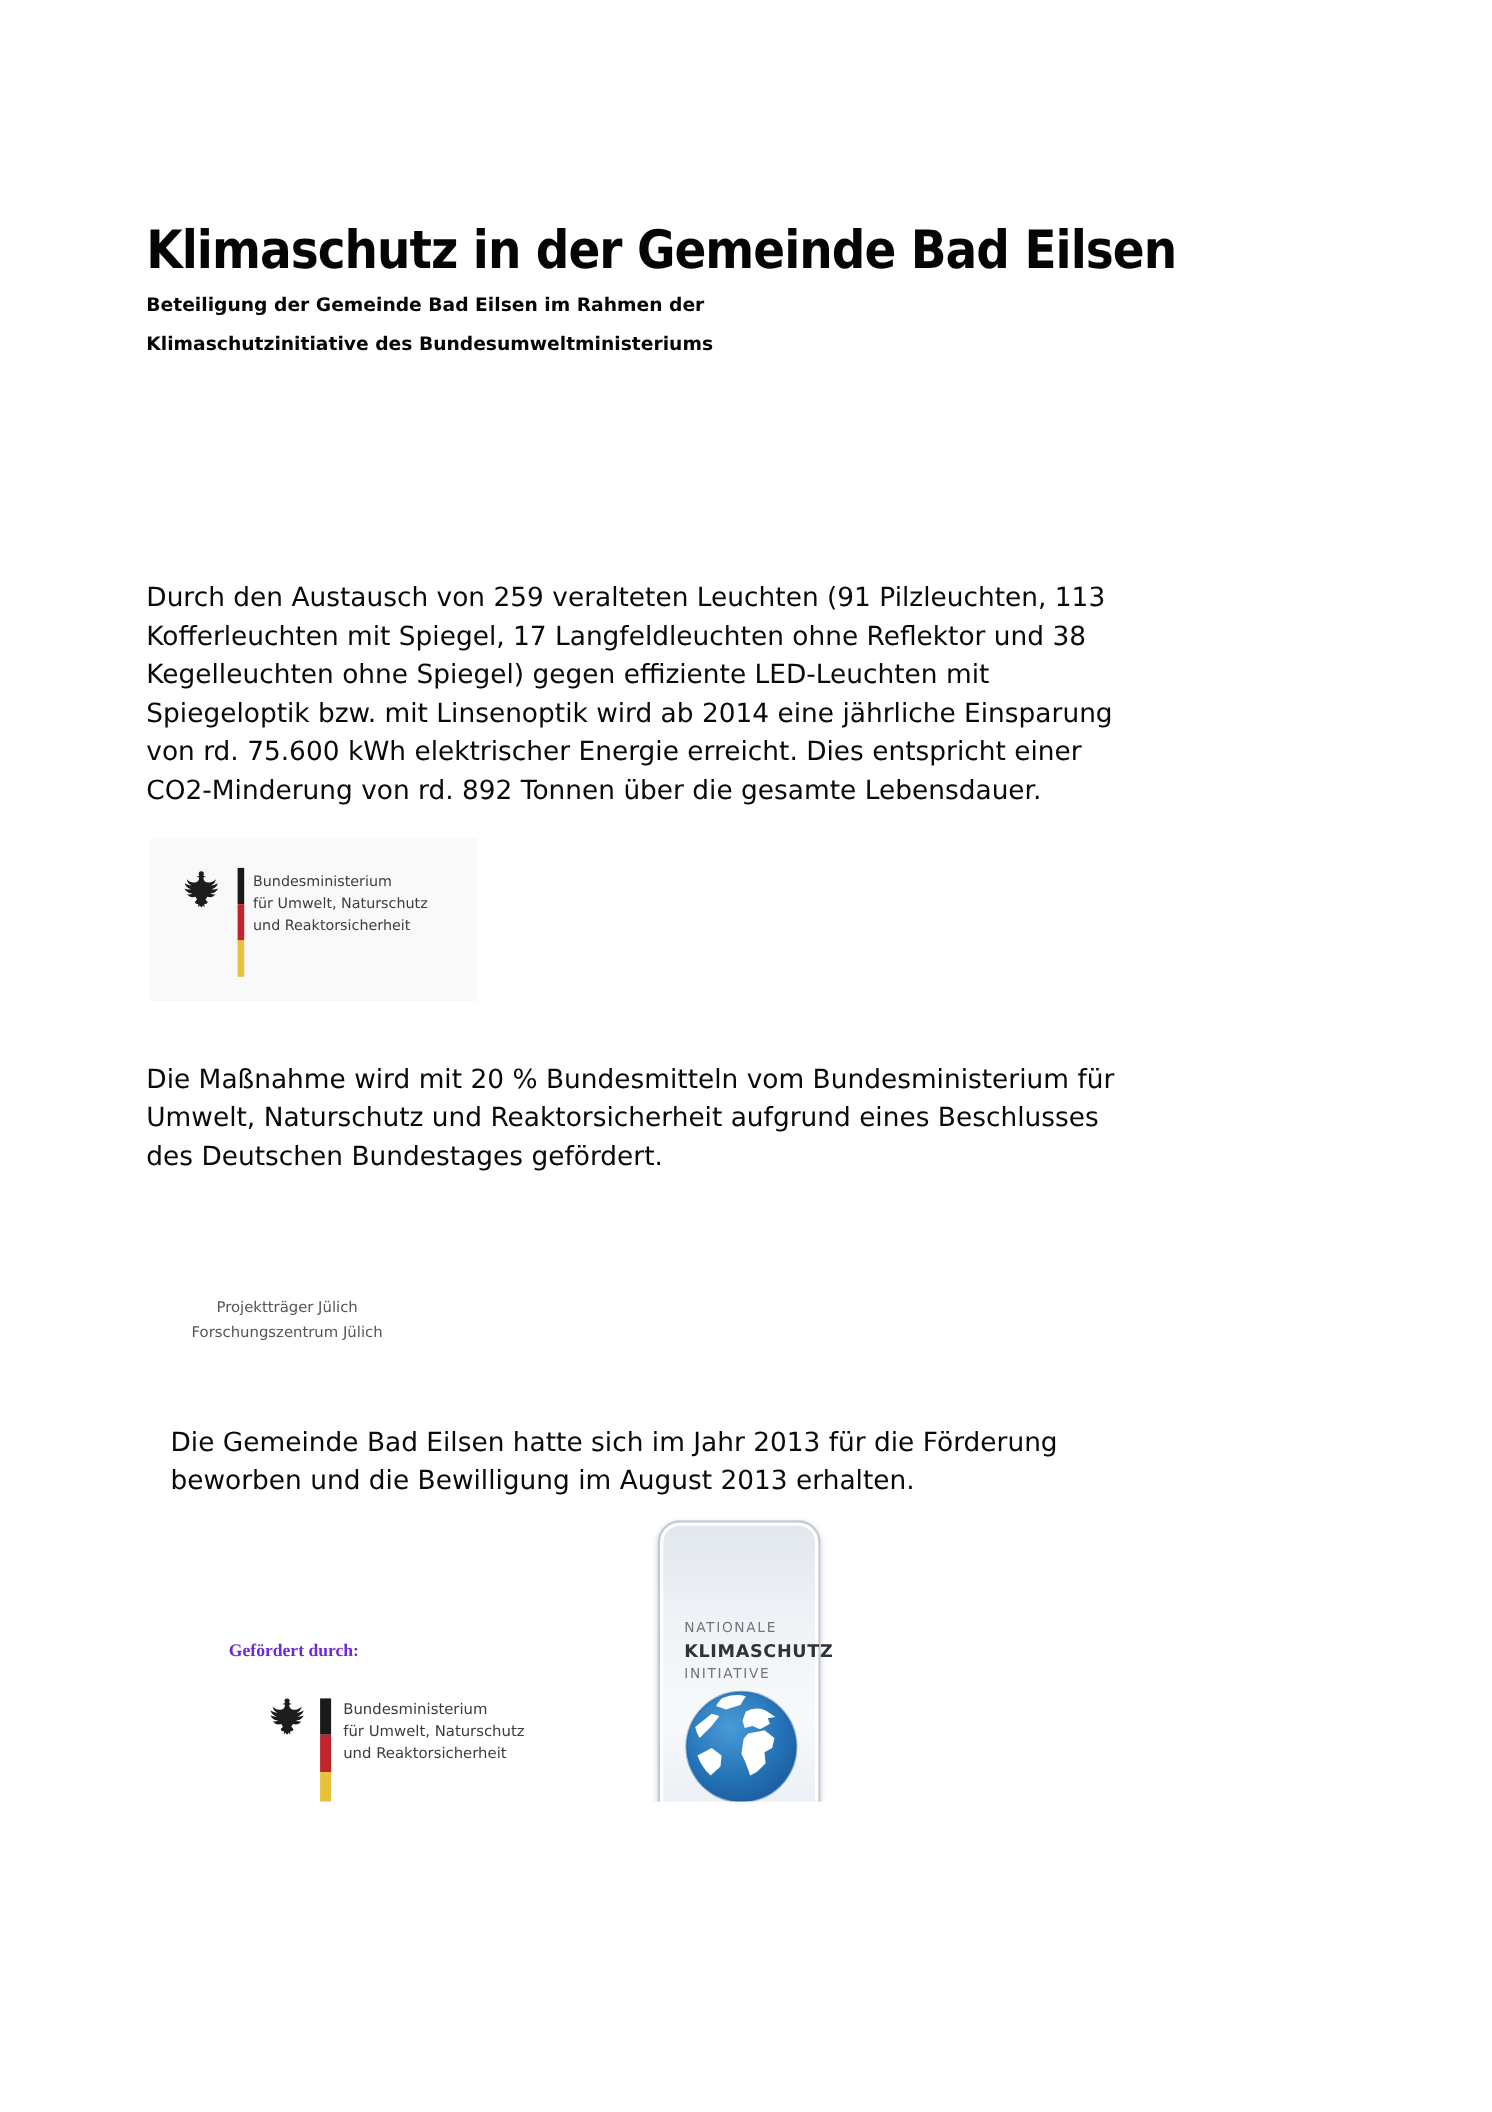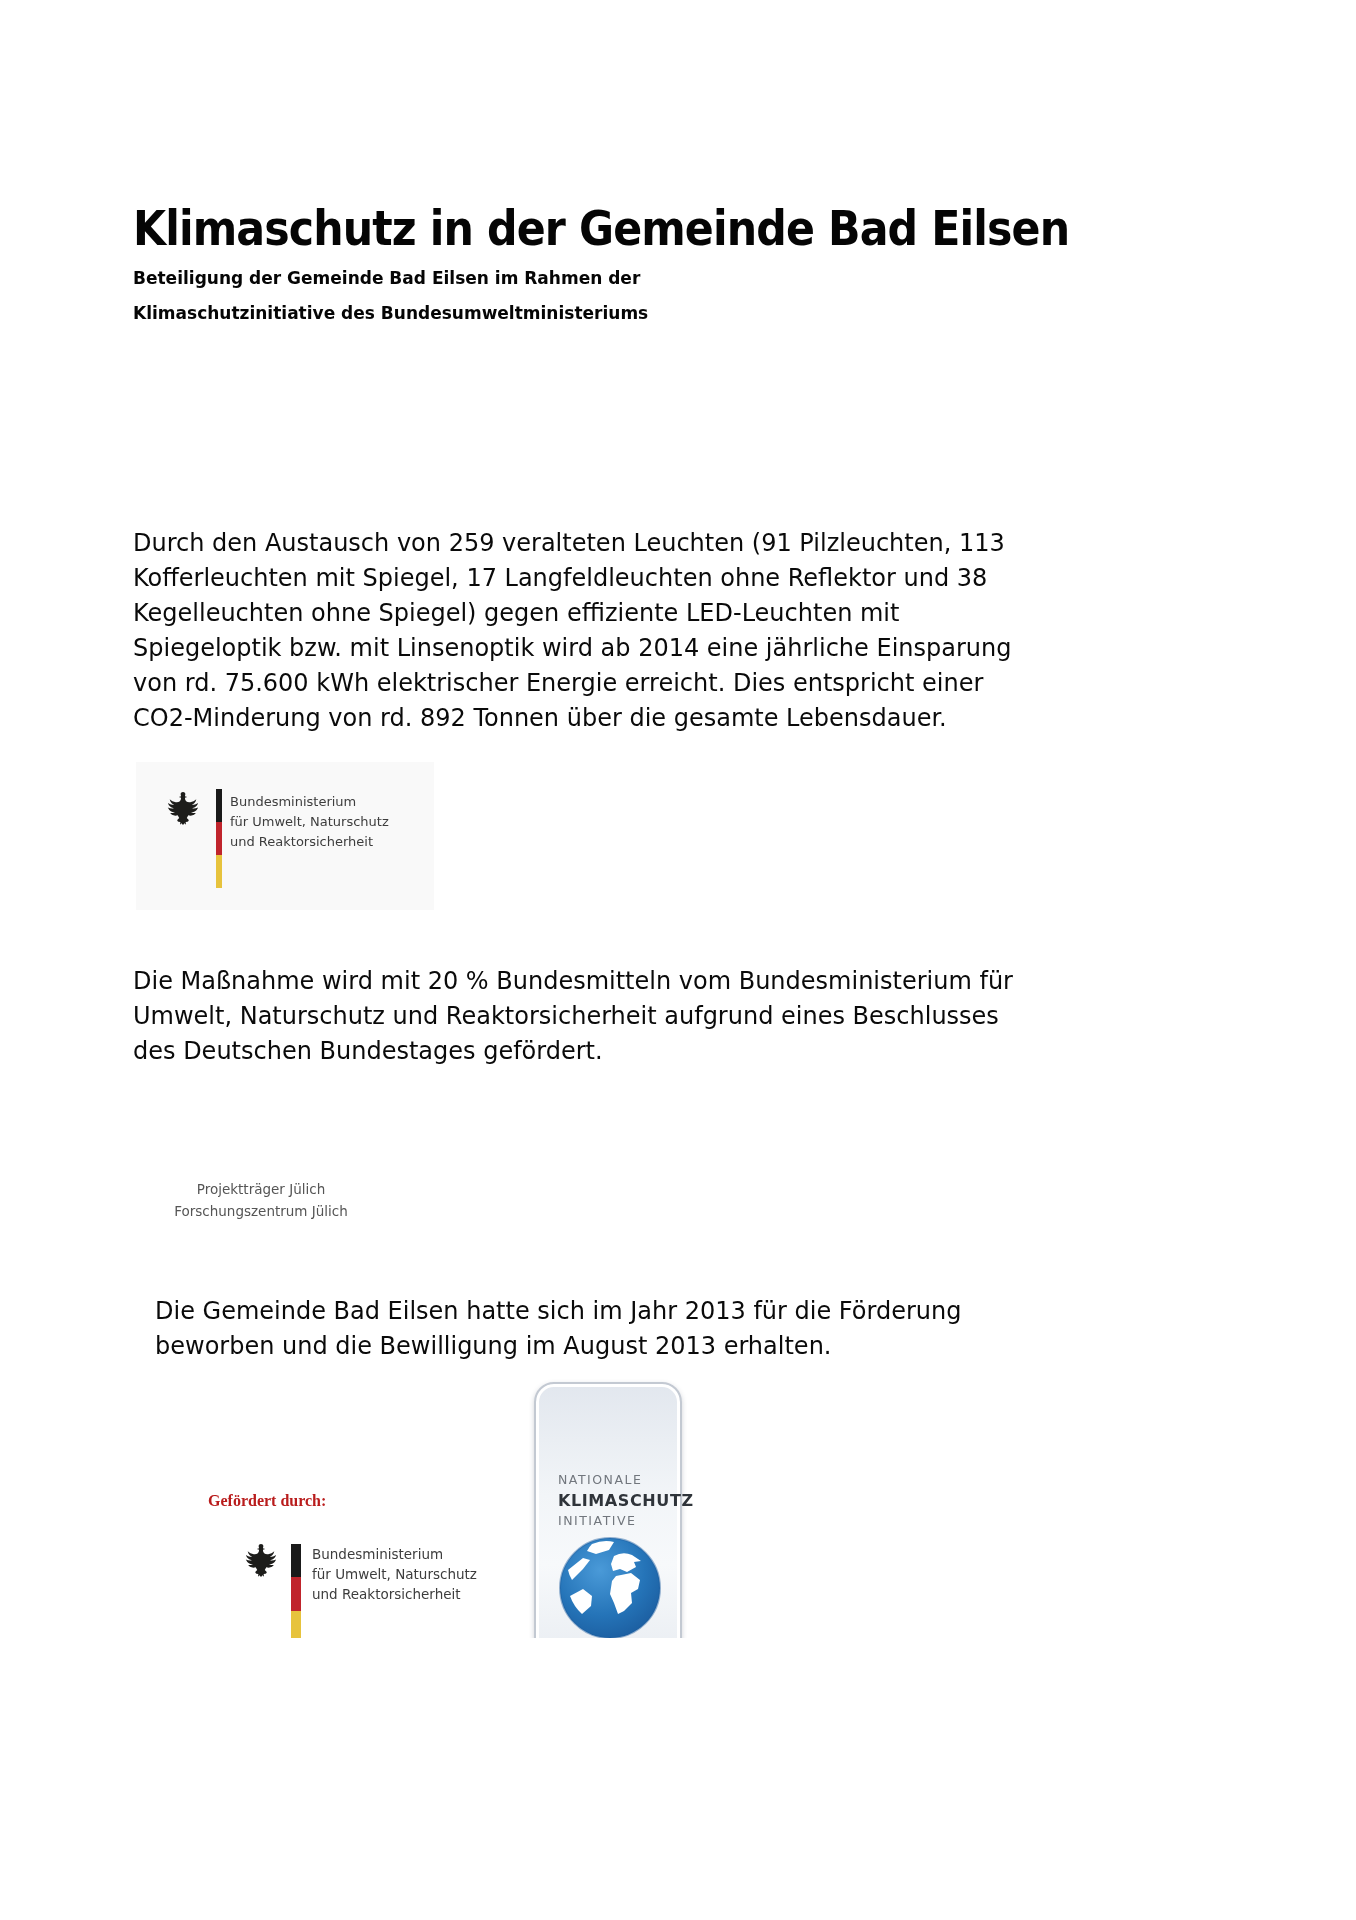--- a/index.html
+++ b/index.html
@@ -85,7 +85,7 @@
 
   
   .nki-badge{
-    left:534px; top:1382px; width:148px; height:282px;
+    left:598px; top:1382px; width:148px; height:282px;
     border:2px solid #c3c9d2; border-radius:20px;
     background:linear-gradient(180deg,#e2e7ee 0%, #f2f5f8 40%, #f7f9fb 65%, #e9edf2 100%);
     box-shadow:0 2px 5px rgba(70,80,100,0.25), inset 0 0 0 3px #ffffff;

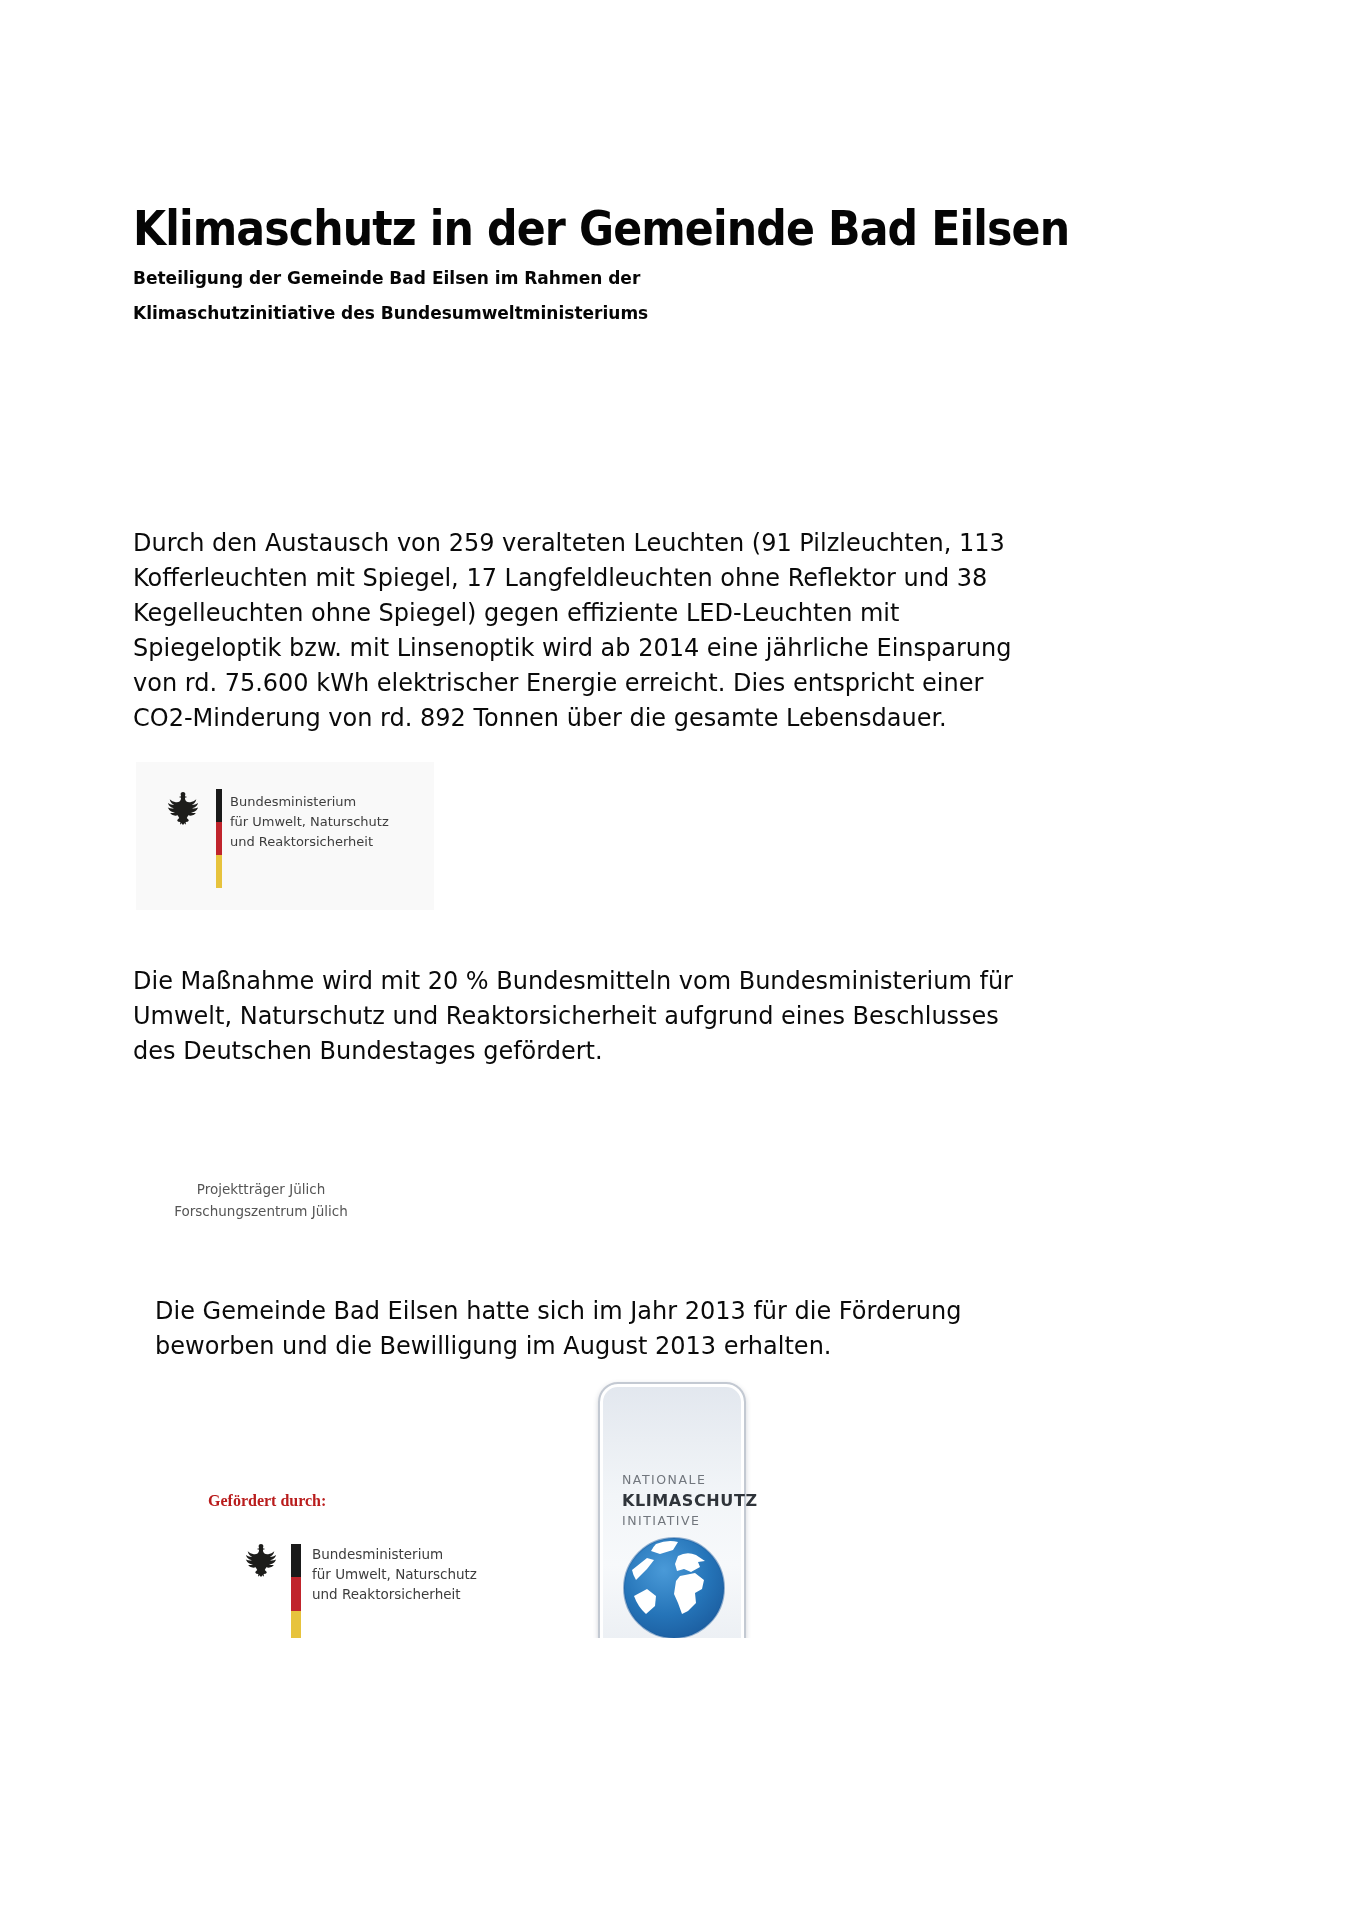--- a/index.html
+++ b/index.html
@@ -69,7 +69,7 @@
   .funded-by{
     left:208px; top:1492px;
     font-family:"Liberation Serif", serif;
-    font-size:16px; font-weight:bold; color:#b91c1c;
+    font-size:16px; font-weight:bold; color:#6d28d9;
   }
   .bmu-eagle2{left:242px; top:1542px; width:38px; height:36px;}
   .stripe2{left:291px; top:1544px; width:10px; height:100px;}

